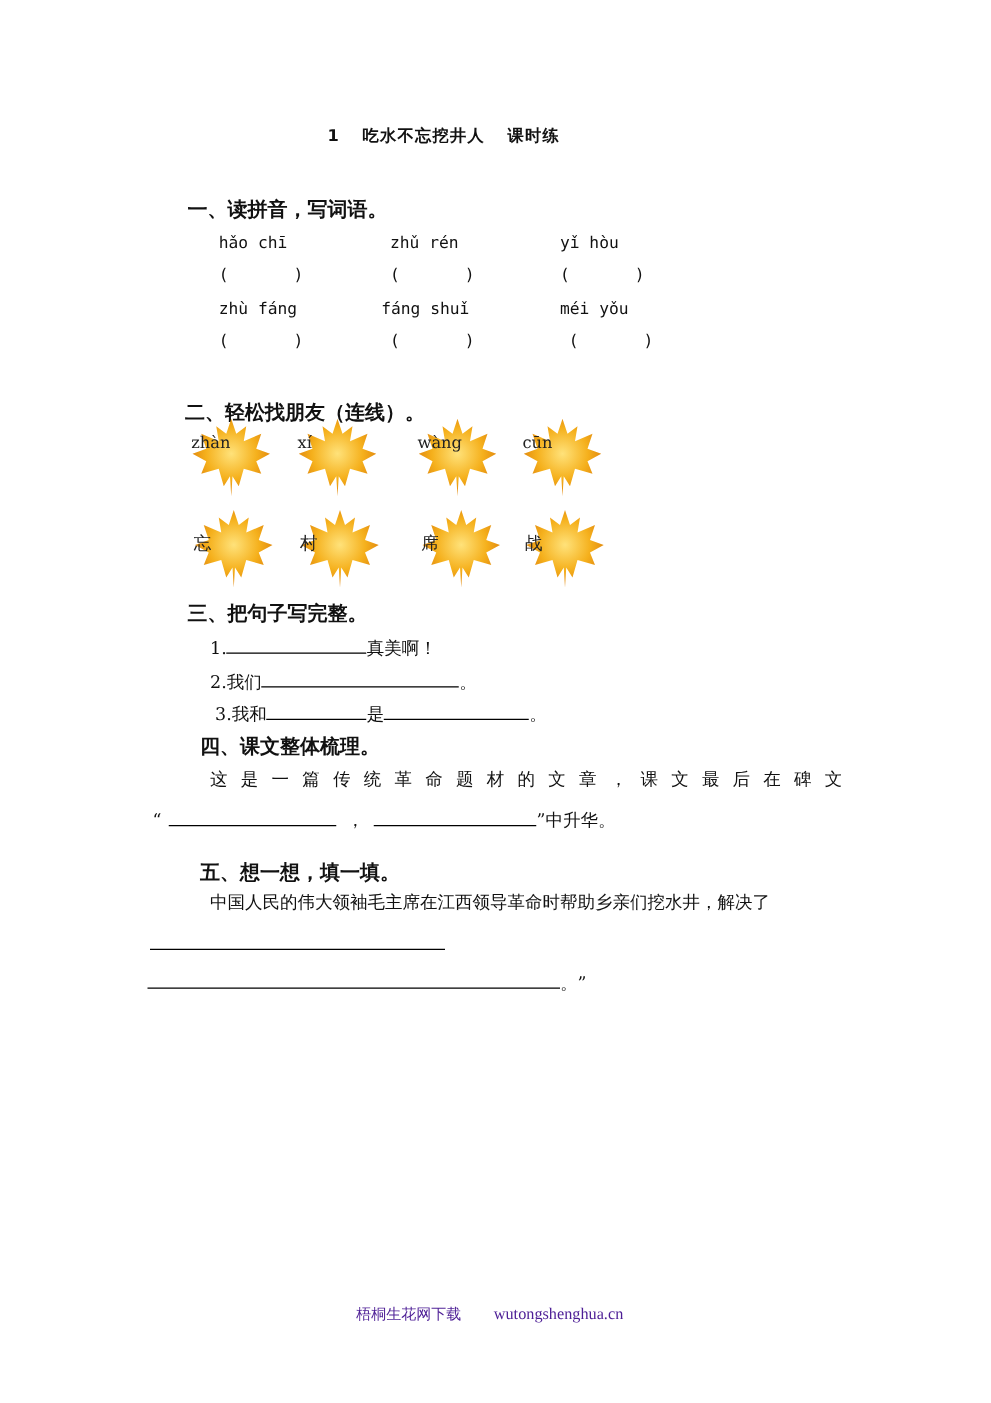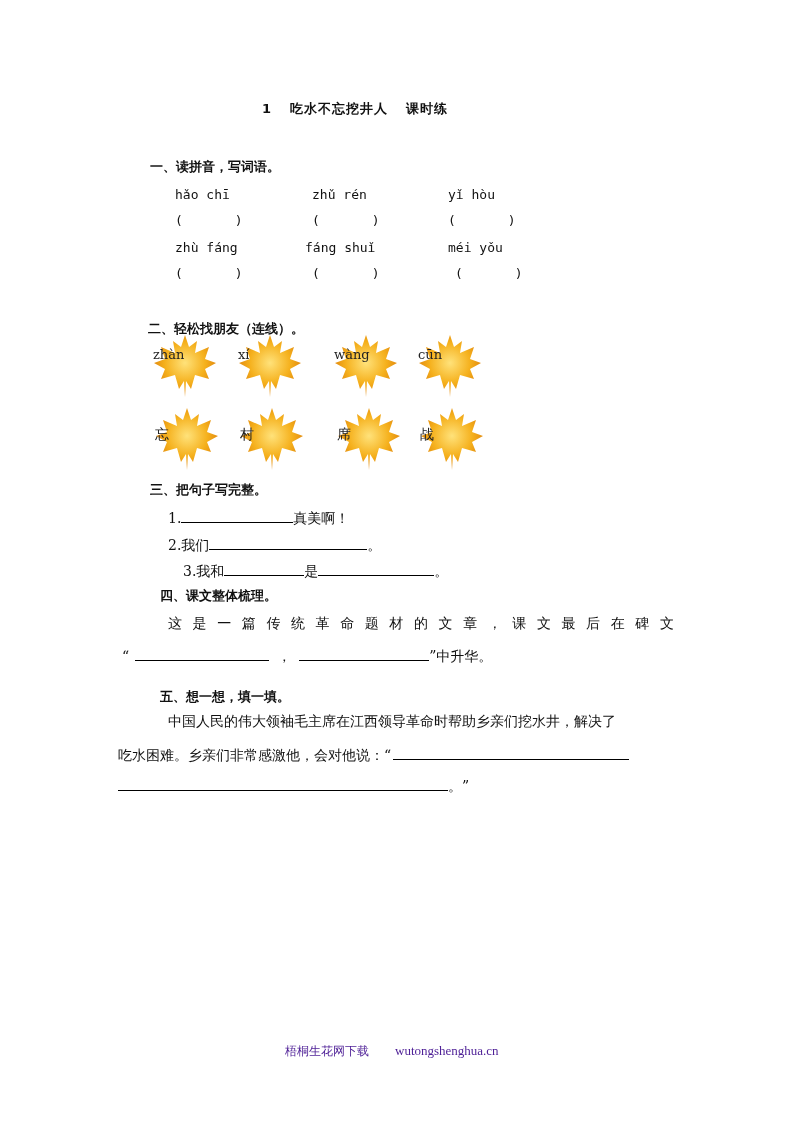--- a/index.html
+++ b/index.html
@@ -9,7 +9,7 @@
   .title { font-family: "DejaVu Sans", sans-serif; font-weight: bold; font-size: 13px; top: 100px; left: 262px; letter-spacing: 1px; }
   .title .num { margin-right: 18px; }
   .title .sub { margin-left: 18px; }
-  .sec { font-family: "DejaVu Sans", sans-serif; font-weight: bold; font-size: 13px; }
+  .sec { font-family: "DejaVu Sans", sans-serif; font-weight: bold; font-size: 16px; }
   .py { font-family: "DejaVu Sans Mono", "Liberation Mono", monospace; font-size: 13px; }
   .paren { font-family: "DejaVu Sans Mono", monospace; font-size: 13px; }
   .body { font-size: 14px; }

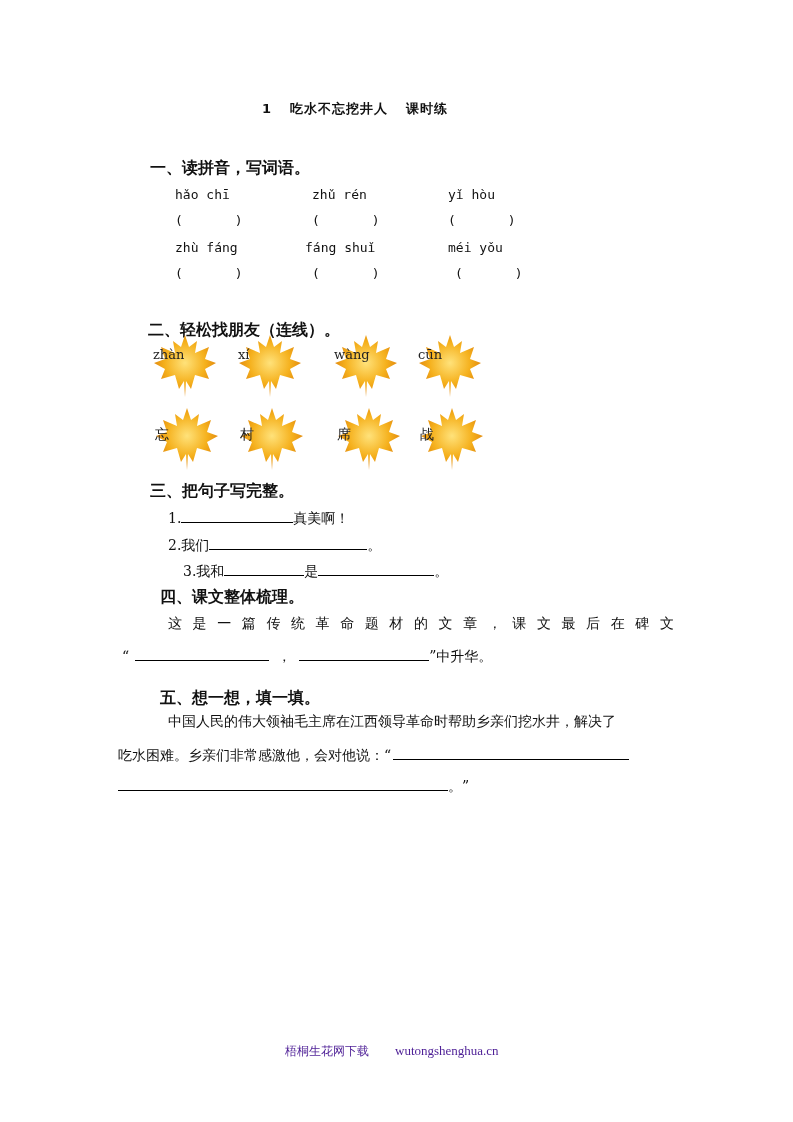--- a/index.html
+++ b/index.html
@@ -114,7 +114,7 @@
 <div class="abs body" style="top:535px;left:168px;">
   <span>2.我们</span><span class="blank" style="width:158px;"></span><span>。</span>
 </div>
-<div class="abs body" style="top:561px;left:183px;">
+<div class="abs body" style="top:561px;left:172px;">
   <span>3.我和</span><span class="blank" style="width:80px;"></span><span>是</span><span class="blank" style="width:116px;"></span><span>。</span>
 </div>
 

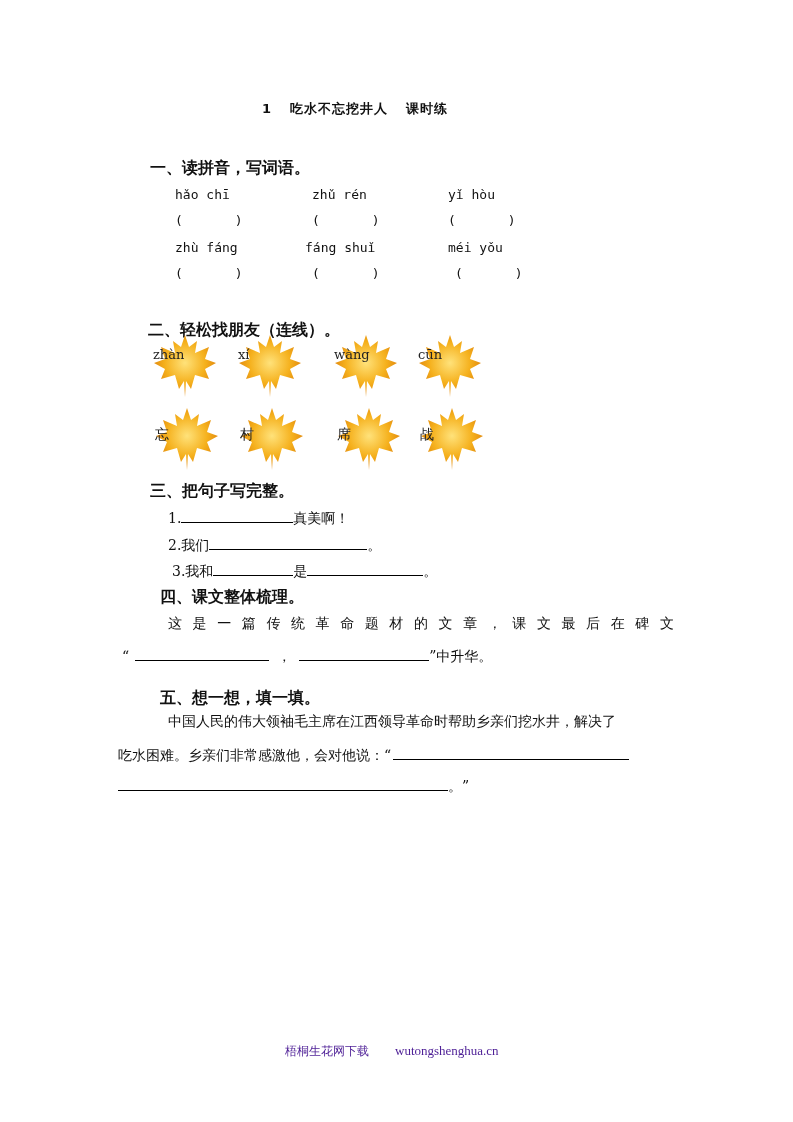--- a/index.html
+++ b/index.html
@@ -149,7 +149,7 @@
 <div class="abs sec" style="top:688px;left:160px;">五、想一想，填一填。</div>
 <div class="abs body" style="top:713px;left:168px;">中国人民的伟大领袖毛主席在江西领导革命时帮助乡亲们挖水井，解决了</div>
 <div class="abs body" style="top:745px;left:118px;">
-  <span>吃水困难。乡亲们非常感激他，会对他说：“</span><span class="blank" style="width:236px;margin-left:2px;"></span>
+  <span class="blank" style="width:236px;margin-left:2px;"></span>
 </div>
 <div class="abs body" style="top:776px;left:118px;">
   <span class="blank" style="width:330px;"></span><span>。”</span>

